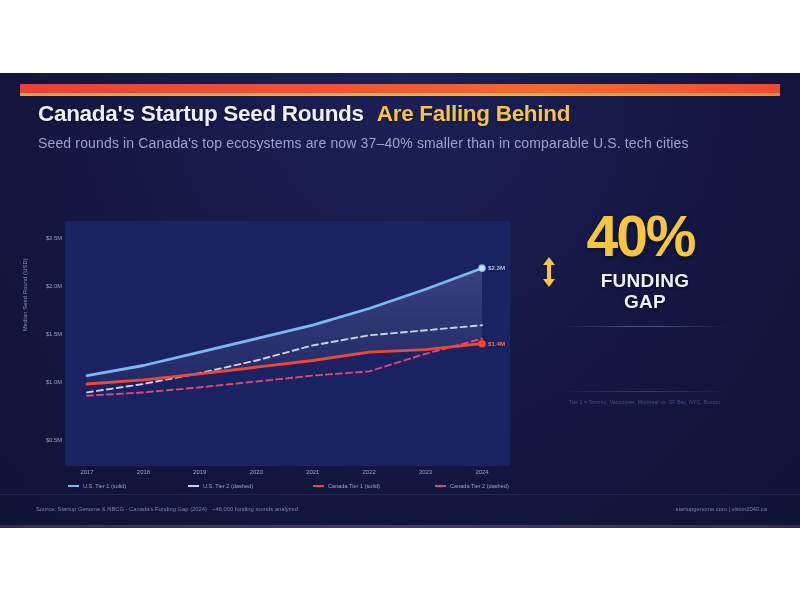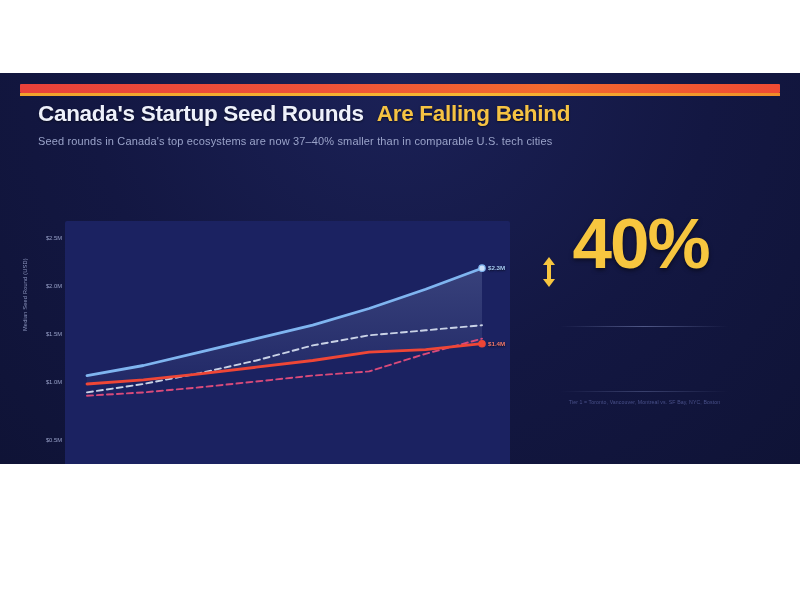--- a/index.html
+++ b/index.html
@@ -10,7 +10,7 @@
     overflow:hidden;
   }
   .poster{
-    position:absolute;left:0;top:73px;width:800px;height:391px;
+    position:absolute;left:0;top:73px;width:800px;height:455px;
     background:#131742;
     background-image:radial-gradient(ellipse at 50% 0%, #1b2157 0%, #131742 55%, #0f1336 100%);
     overflow:hidden;

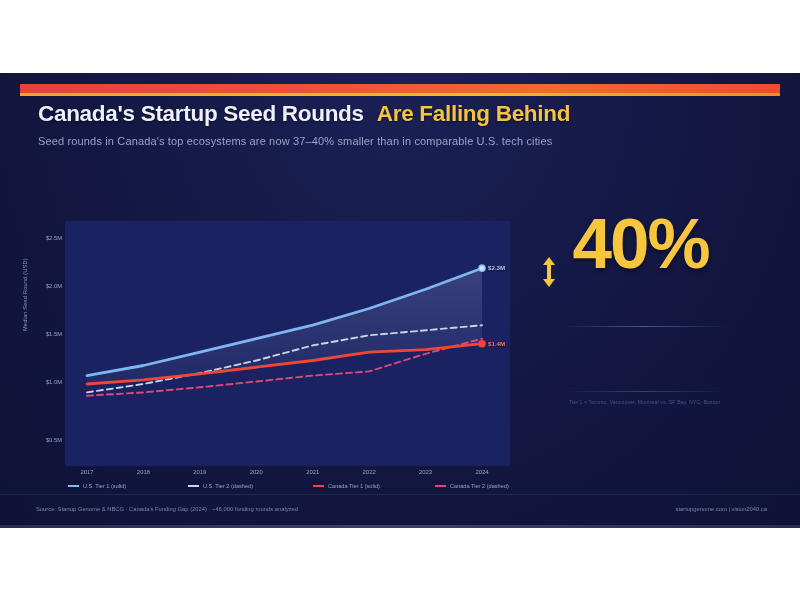--- a/index.html
+++ b/index.html
@@ -33,7 +33,7 @@
   .headline .g{color:#f6c343;margin-left:13px;text-shadow:0 1px 2px rgba(0,0,0,.55);}
   .subhead{
     position:absolute;left:38px;top:62px;
-    font-size:11px;color:#9aa3c9;letter-spacing:.15px;white-space:nowrap;
+    font-size:14px;color:#9aa3c9;letter-spacing:.15px;white-space:nowrap;
   }
   
   .chartpanel{

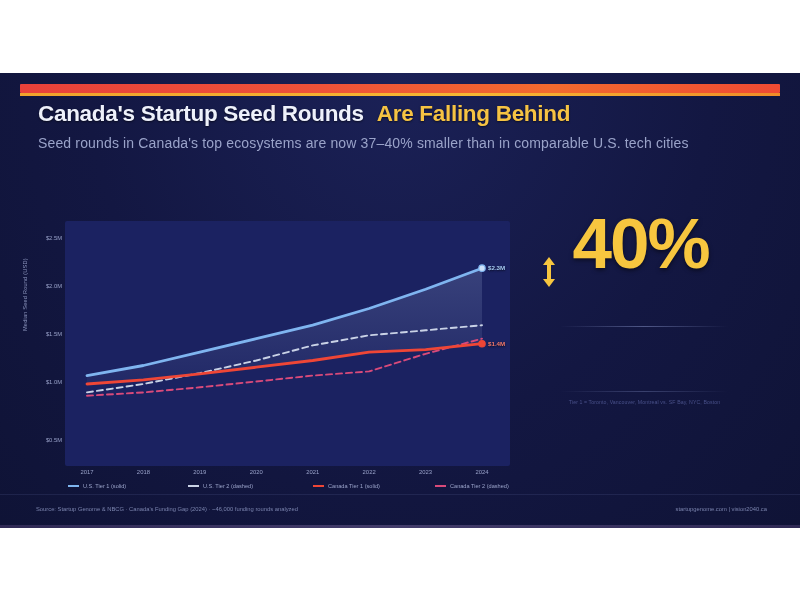--- a/index.html
+++ b/index.html
@@ -74,7 +74,7 @@
   
   .bignum{
     position:absolute;left:553px;top:135px;width:175px;text-align:center;
-    font-size:71px;font-weight:bold;color:#f7c63f;letter-spacing:-2px;
+    font-size:57px;font-weight:bold;color:#f7c63f;letter-spacing:-2px;
     line-height:1;text-shadow:0 2px 4px rgba(0,0,0,.5);
   }
   .arrowicon{position:absolute;left:540px;top:184px;}

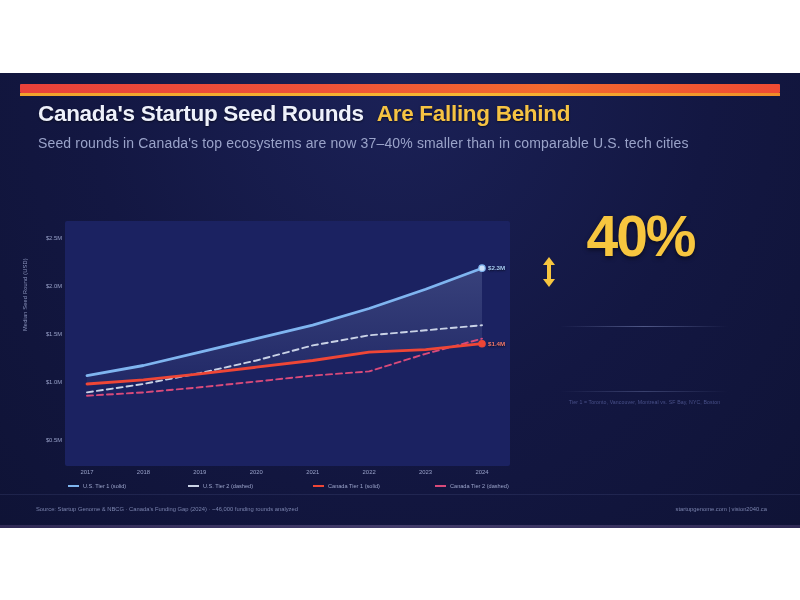--- a/index.html
+++ b/index.html
@@ -203,6 +203,10 @@
     </svg>
   </div>
 
+  <div class="gaplabel">
+    <span>FUNDING</span><br>
+    <span>GAP</span>
+  </div>
 
   <div class="divline"></div>
   <div class="divline2"></div>

